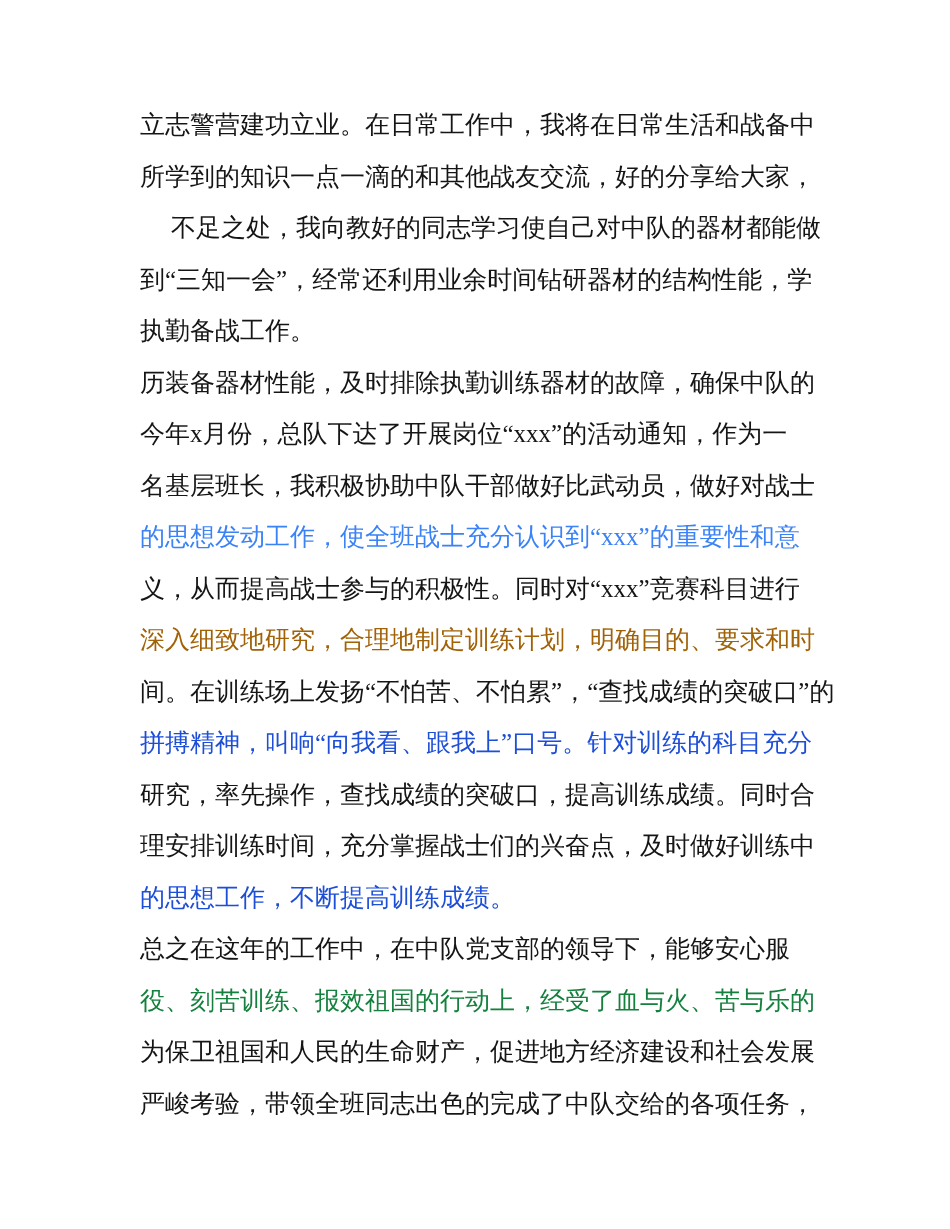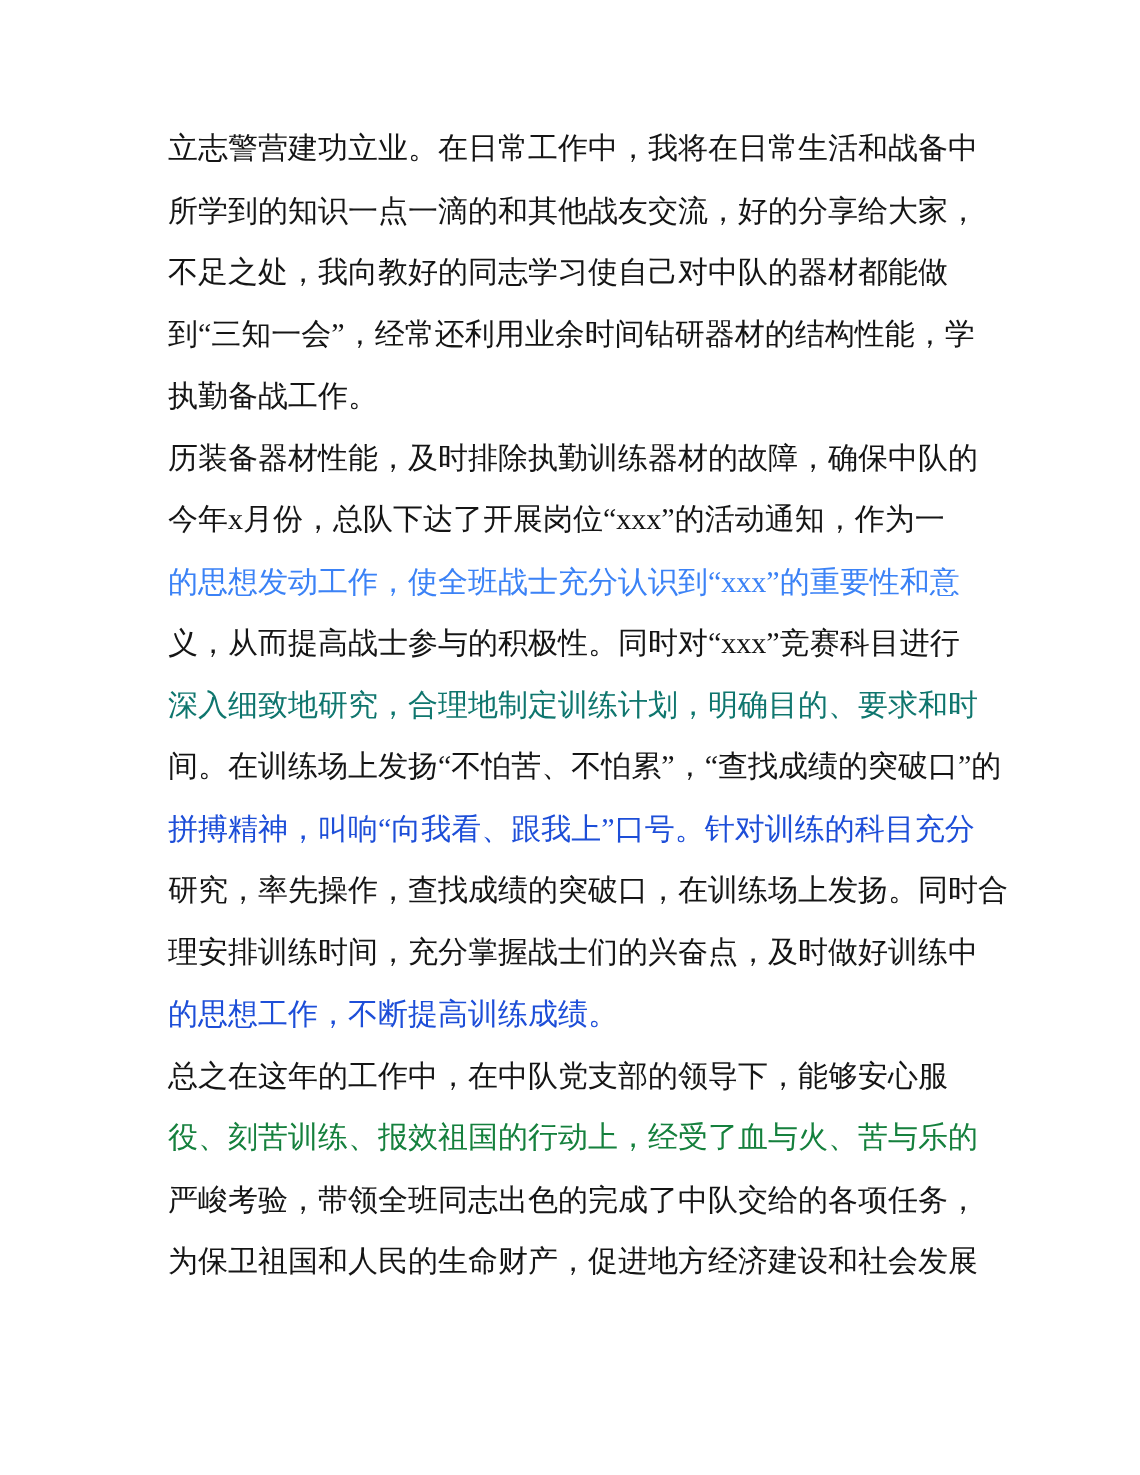--- a/index.html
+++ b/index.html
@@ -48,7 +48,7 @@
       <div class="paragraph">
         <div class="text-line" style="color: rgb(21, 21, 21);">立志警营建功立业。在日常工作中，我将在日常生活和战备中</div>
         <div class="text-line" style="color: rgb(21, 21, 21);">所学到的知识一点一滴的和其他战友交流，好的分享给大家，</div>
-        <div class="text-line" style="color: rgb(21, 21, 21);">不足之处，我向教好的同志学习使自己对中队的器材都能做</div>
+        <div class="text-line" style="color: rgb(21, 21, 21); text-align: center;">不足之处，我向教好的同志学习使自己对中队的器材都能做</div>
         <div class="text-line" style="color: rgb(21, 21, 21);">到“三知一会”，经常还利用业余时间钻研器材的结构性能，学</div>
         <div class="text-line" style="color: rgb(21, 21, 21);">执勤备战工作。</div>
         <div class="text-line" style="color: rgb(21, 21, 21);">历装备器材性能，及时排除执勤训练器材的故障，确保中队的</div>

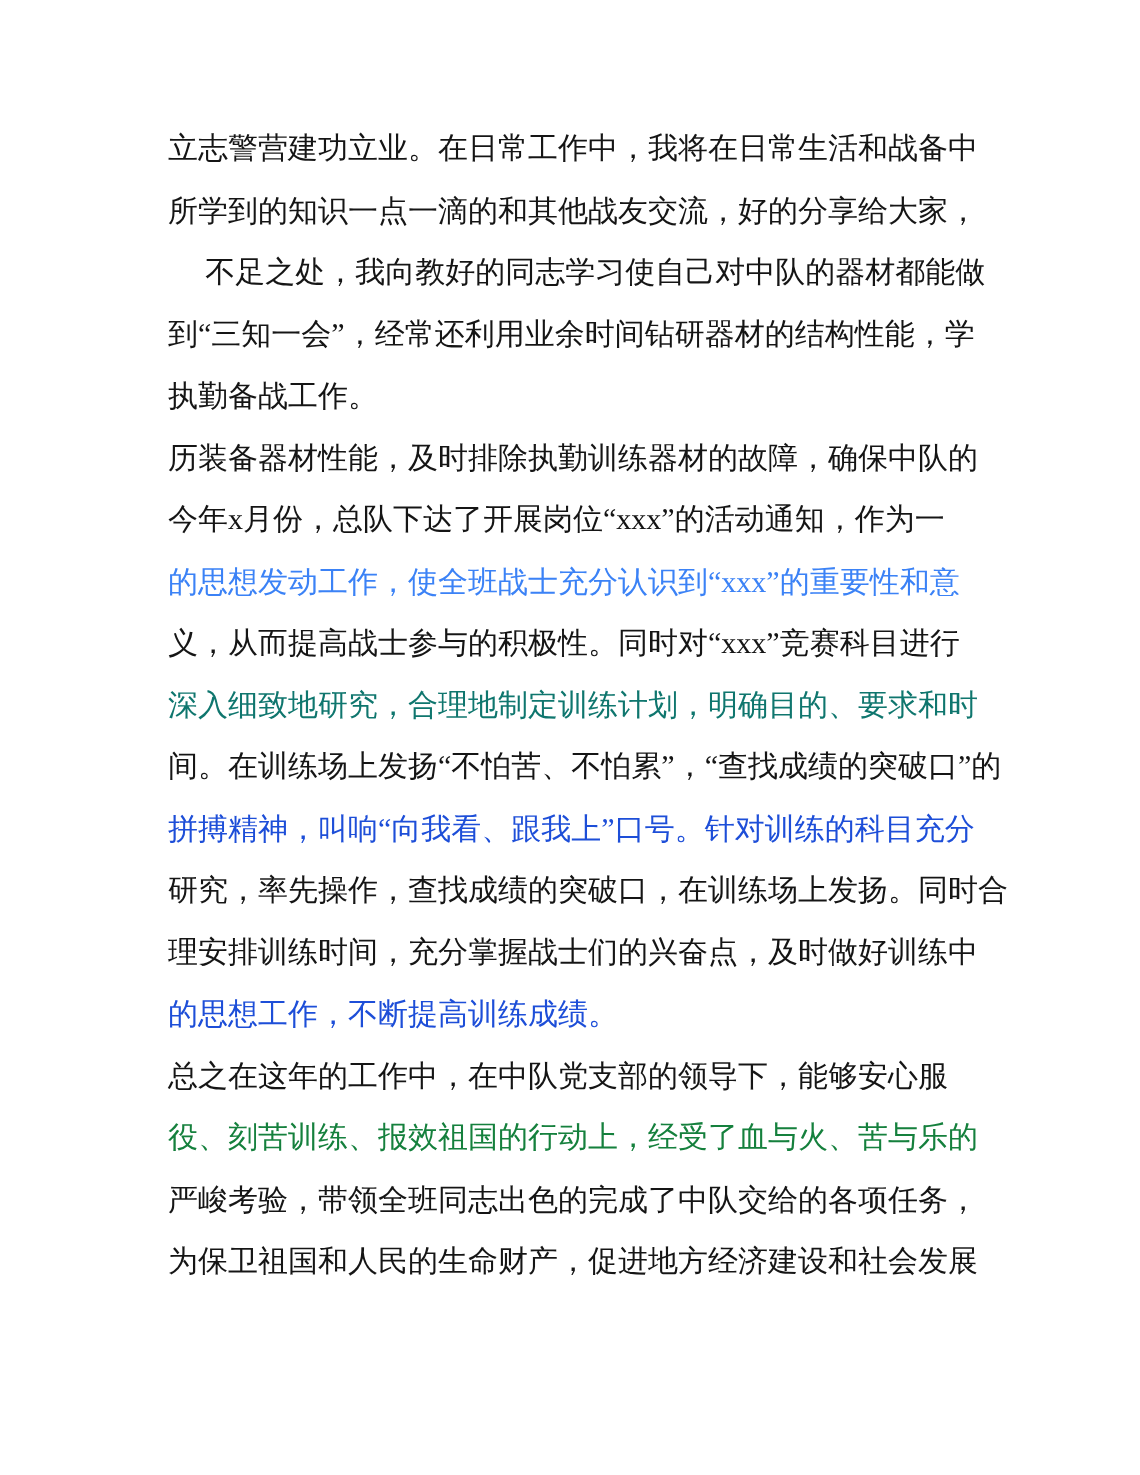--- a/index.html
+++ b/index.html
@@ -55,6 +55,7 @@
       </div>
       <div class="paragraph">
         <div class="text-line" style="color: rgb(21, 21, 21);">今年x月份，总队下达了开展岗位“xxx”的活动通知，作为一</div>
+        <div class="text-line" style="color: rgb(21, 21, 21);">名基层班长，我积极协助中队干部做好比武动员，做好对战士</div>
         <div class="text-line" style="color: #3b82f6;">的思想发动工作，使全班战士充分认识到“xxx”的重要性和意</div>
         <div class="text-line" style="color: rgb(21, 21, 21);">义，从而提高战士参与的积极性。同时对“xxx”竞赛科目进行</div>
         <div class="text-line" style="color: #0f766e;">深入细致地研究，合理地制定训练计划，明确目的、要求和时</div>

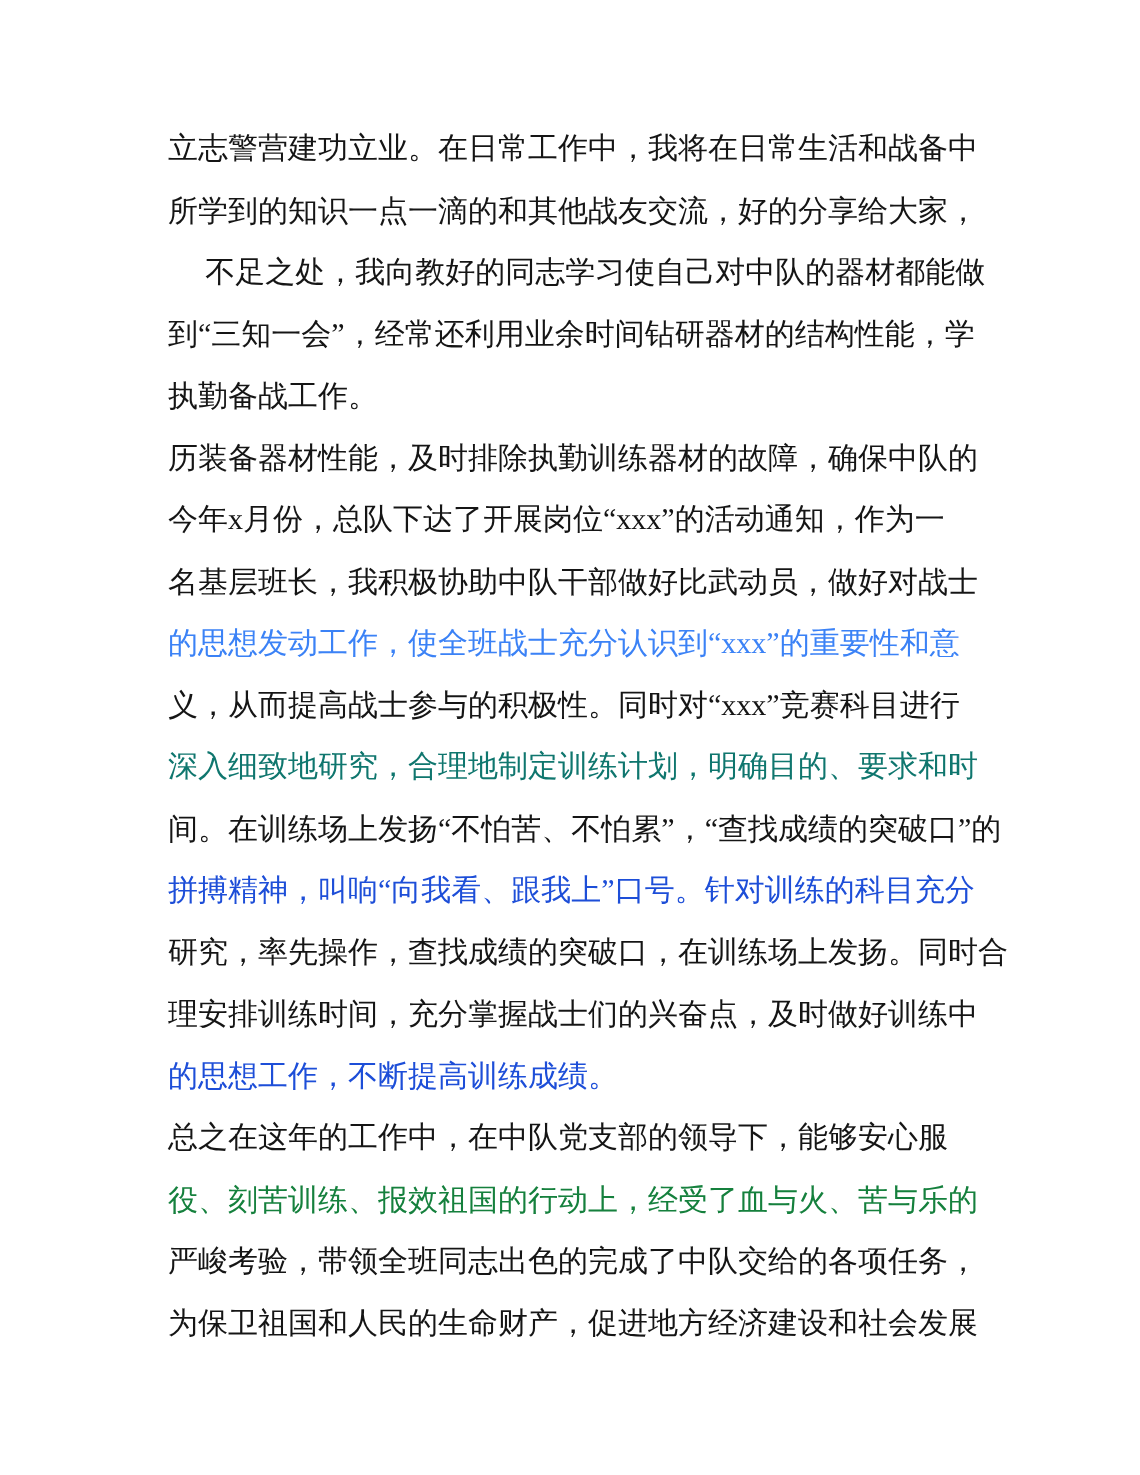--- a/index.html
+++ b/index.html
@@ -58,7 +58,7 @@
         <div class="text-line" style="color: rgb(21, 21, 21);">名基层班长，我积极协助中队干部做好比武动员，做好对战士</div>
         <div class="text-line" style="color: #3b82f6;">的思想发动工作，使全班战士充分认识到“xxx”的重要性和意</div>
         <div class="text-line" style="color: rgb(21, 21, 21);">义，从而提高战士参与的积极性。同时对“xxx”竞赛科目进行</div>
-        <div class="text-line" style="color: #0f766e;">深入细致地研究，合理地制定训练计划，明确目的、要求和时</div>
+        <div class="text-line" style="color: #a16207;">深入细致地研究，合理地制定训练计划，明确目的、要求和时</div>
         <div class="text-line" style="color: rgb(21, 21, 21);">间。在训练场上发扬“不怕苦、不怕累”，“查找成绩的突破口”的</div>
         <div class="text-line" style="color: #1d4ed8;">拼搏精神，叫响“向我看、跟我上”口号。针对训练的科目充分</div>
         <div class="text-line" style="color: rgb(21, 21, 21);">研究，率先操作，查找成绩的突破口，在训练场上发扬。同时合</div>

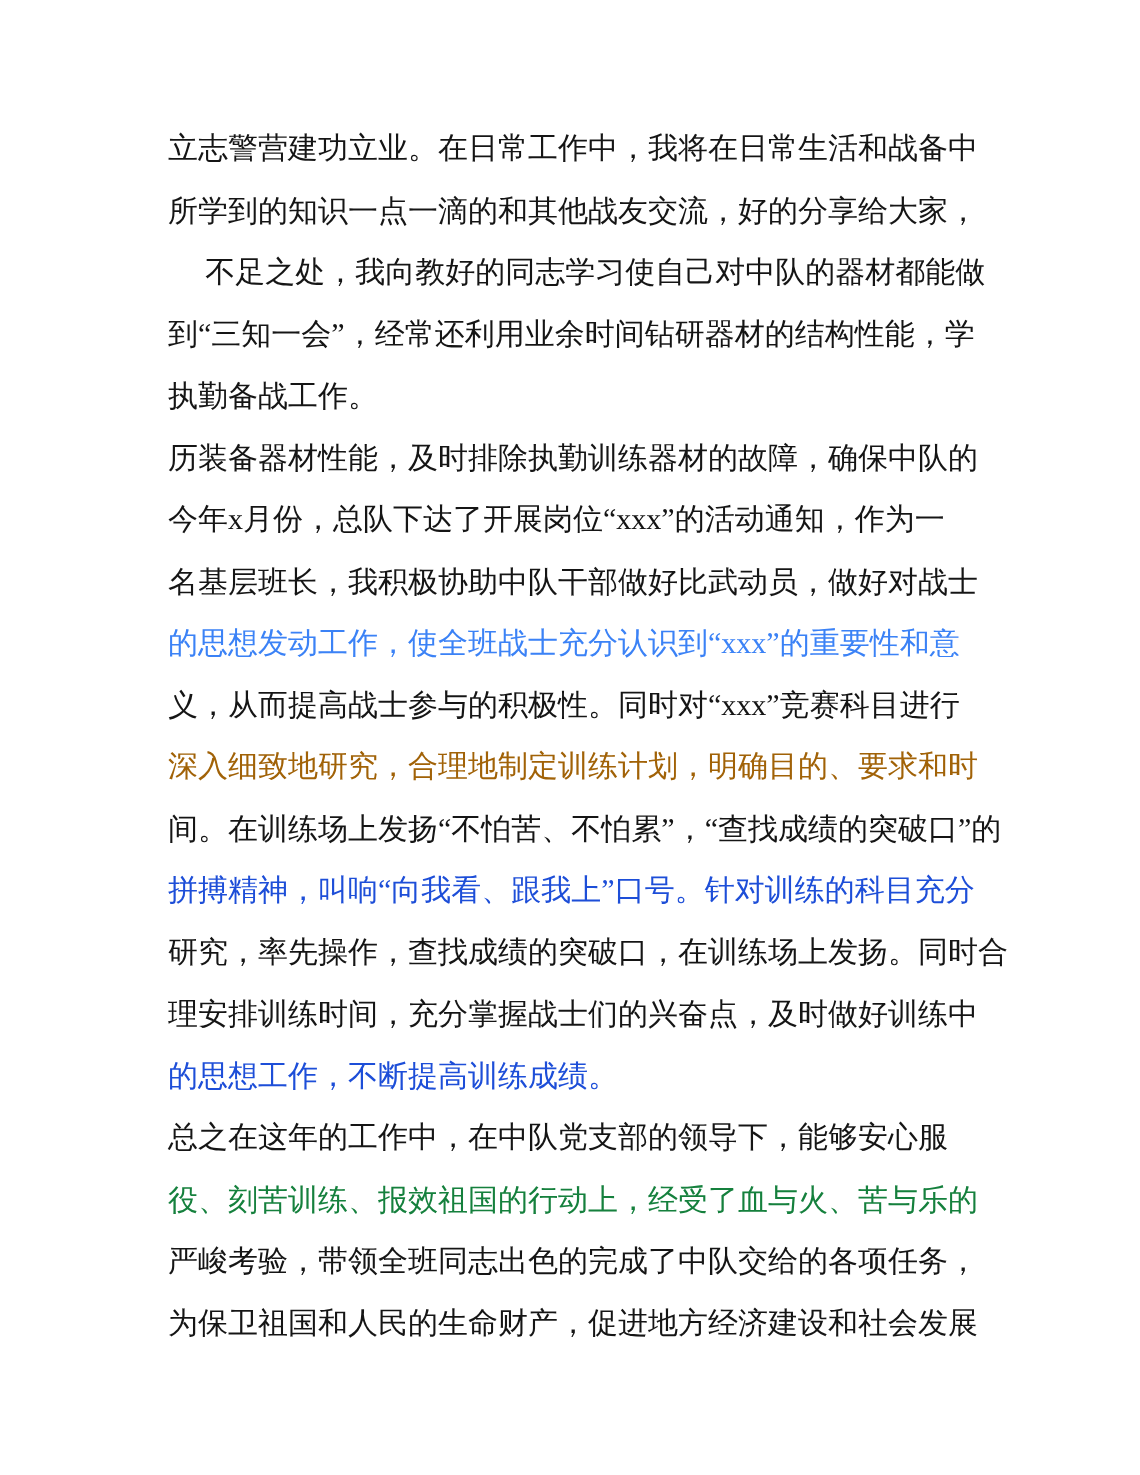--- a/index.html
+++ b/index.html
@@ -61,7 +61,7 @@
         <div class="text-line" style="color: #a16207;">深入细致地研究，合理地制定训练计划，明确目的、要求和时</div>
         <div class="text-line" style="color: rgb(21, 21, 21);">间。在训练场上发扬“不怕苦、不怕累”，“查找成绩的突破口”的</div>
         <div class="text-line" style="color: #1d4ed8;">拼搏精神，叫响“向我看、跟我上”口号。针对训练的科目充分</div>
-        <div class="text-line" style="color: rgb(21, 21, 21);">研究，率先操作，查找成绩的突破口，在训练场上发扬。同时合</div>
+        <div class="text-line" style="color: rgb(21, 21, 21);">研究，率先操作，查找成绩的突破口，提高训练成绩。同时合</div>
         <div class="text-line" style="color: rgb(21, 21, 21);">理安排训练时间，充分掌握战士们的兴奋点，及时做好训练中</div>
         <div class="text-line" style="color: #1d4ed8;">的思想工作，不断提高训练成绩。</div>
       </div>

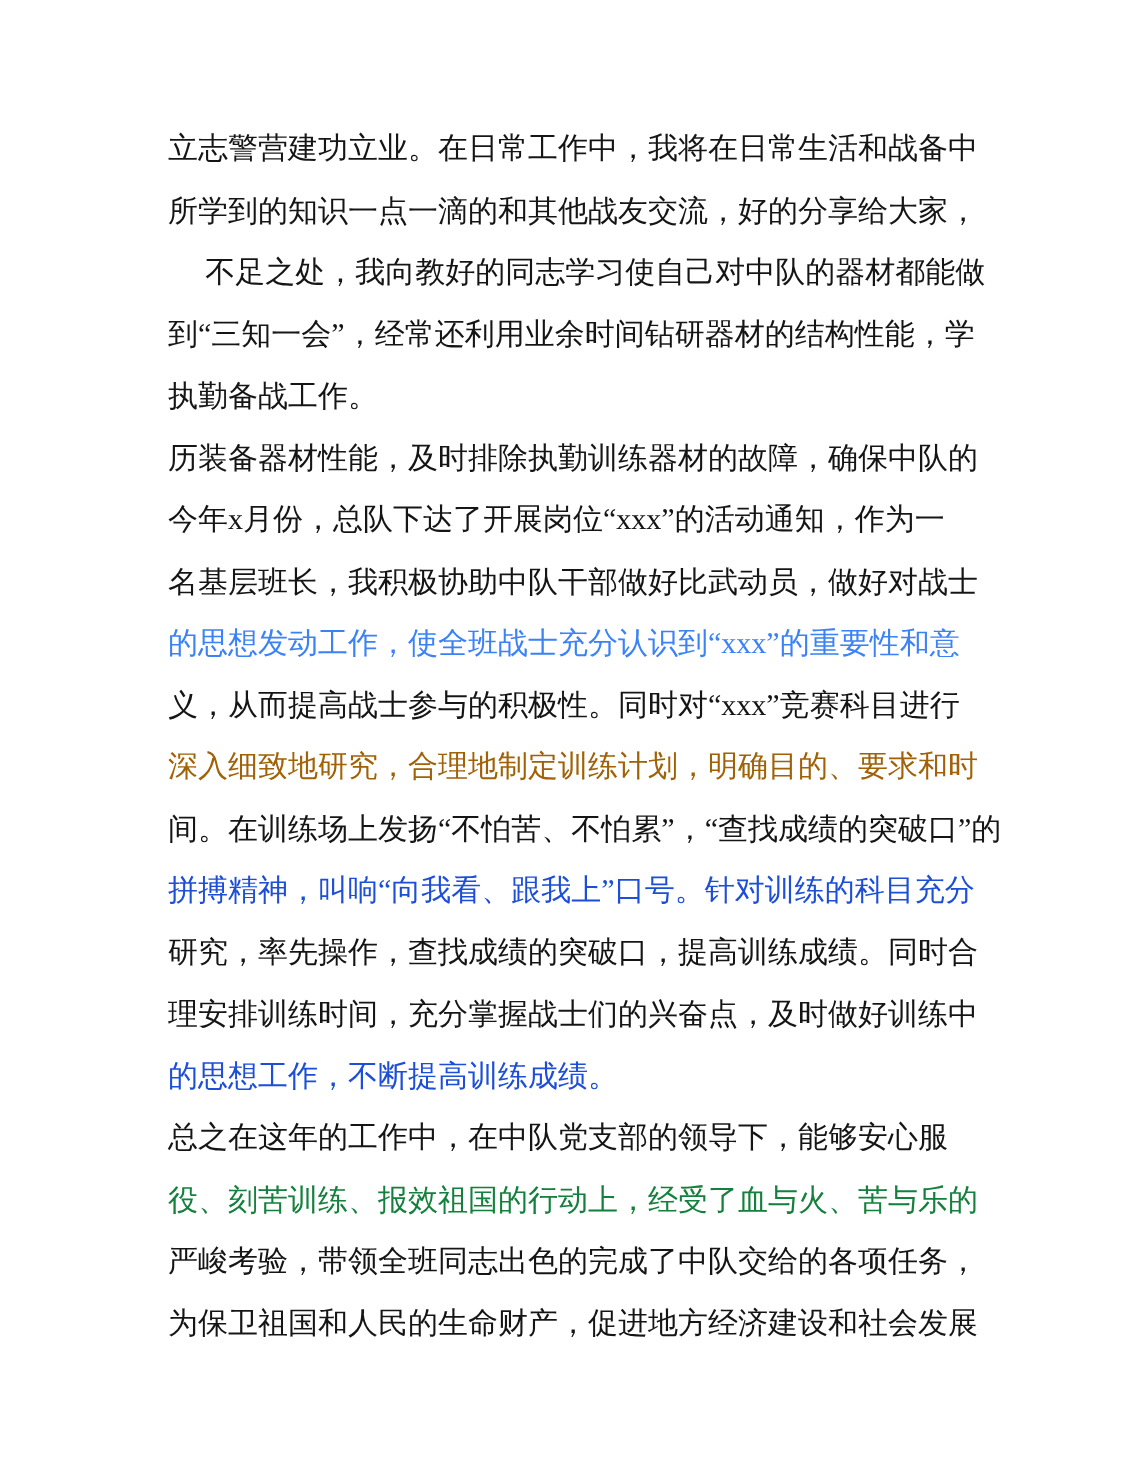--- a/index.html
+++ b/index.html
@@ -68,8 +68,8 @@
       <div class="paragraph">
         <div class="text-line" style="color: rgb(21, 21, 21);">总之在这年的工作中，在中队党支部的领导下，能够安心服</div>
         <div class="text-line" style="color: #15803d;">役、刻苦训练、报效祖国的行动上，经受了血与火、苦与乐的</div>
+        <div class="text-line" style="color: rgb(21, 21, 21);">为保卫祖国和人民的生命财产，促进地方经济建设和社会发展</div>
         <div class="text-line" style="color: rgb(21, 21, 21);">严峻考验，带领全班同志出色的完成了中队交给的各项任务，</div>
-        <div class="text-line" style="color: rgb(21, 21, 21);">为保卫祖国和人民的生命财产，促进地方经济建设和社会发展</div>
       </div>
     </div>
 </div>

